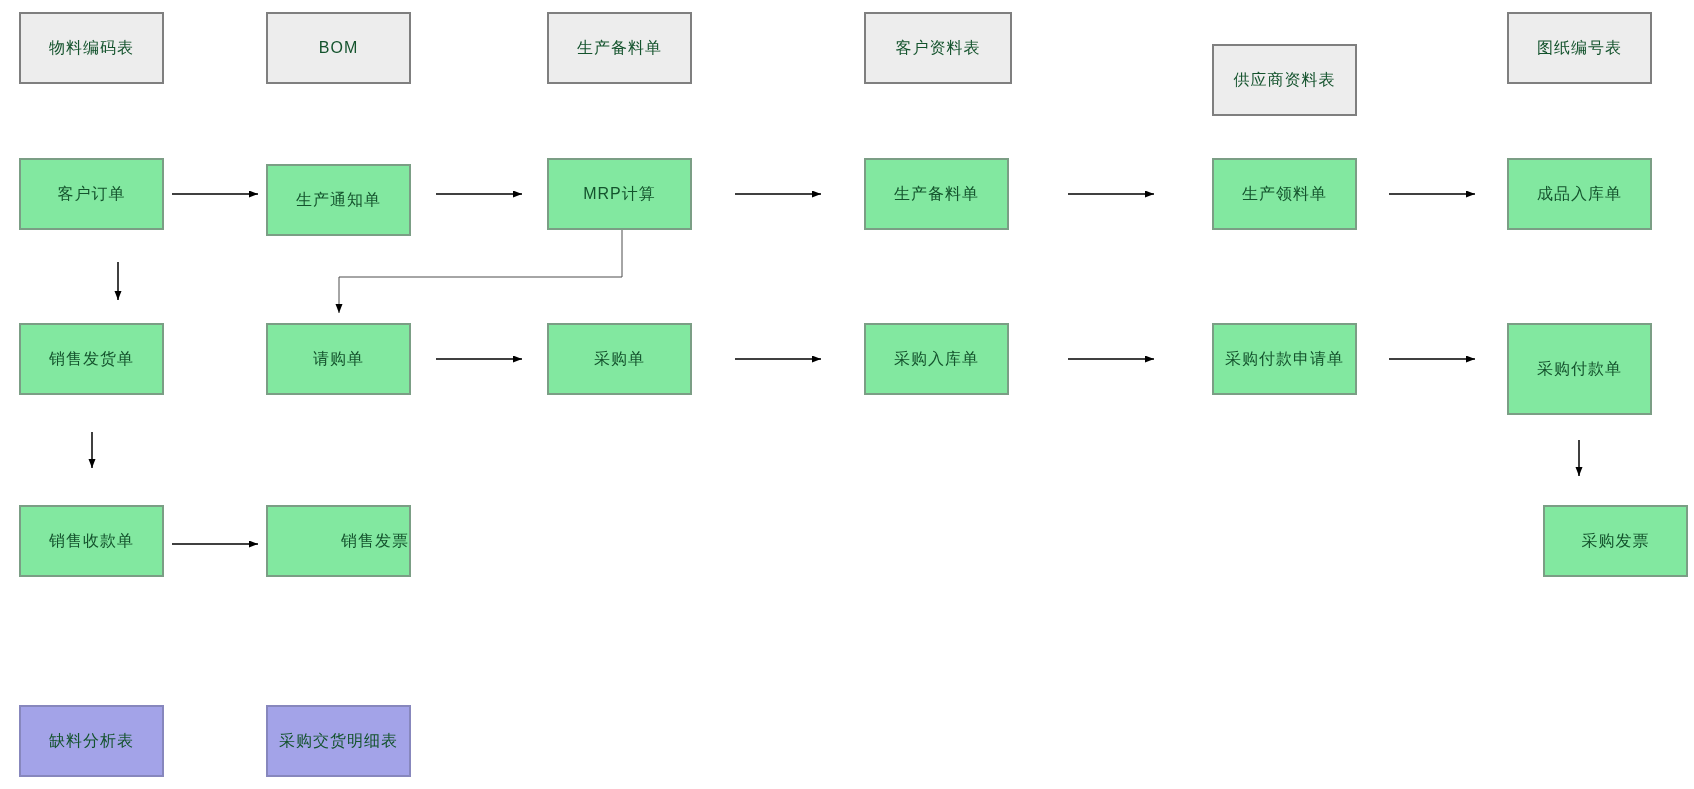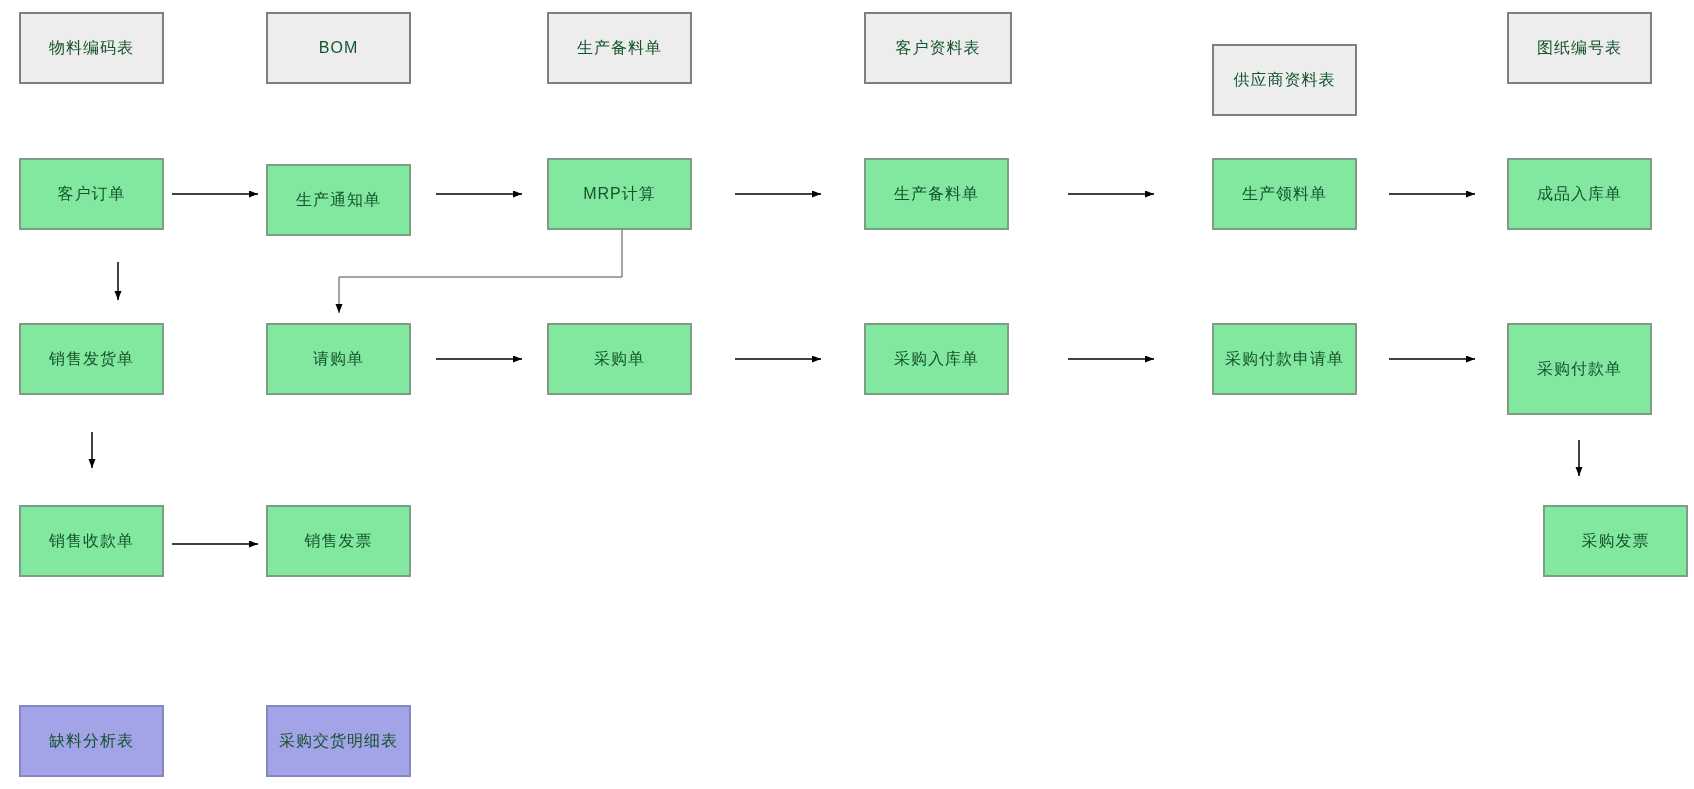--- a/index.html
+++ b/index.html
@@ -112,7 +112,7 @@
       <div class="node" style="left: 19px; top: 505px; width: 145px; height: 72px; background: rgb(130, 232, 160); border-color: rgb(123, 158, 133);">
     <span class="node-label">销售收款单</span>
   </div>
-      <div class="node" style="left: 266px; top: 505px; width: 145px; height: 72px; background: rgb(130, 232, 160); border-color: rgb(123, 158, 133);">
+      <div class="node" style="left: 266px; top: 505px; width: 145px; height: 72px; background: rgb(130, 232, 160); border-color: rgb(123, 158, 133); justify-content: flex-end;">
     <span class="node-label">销售发票</span>
   </div>
       <div class="node" style="left: 1507px; top: 505px; width: 145px; height: 72px; background: rgb(130, 232, 160); border-color: rgb(123, 158, 133); margin-left: 36px;">

